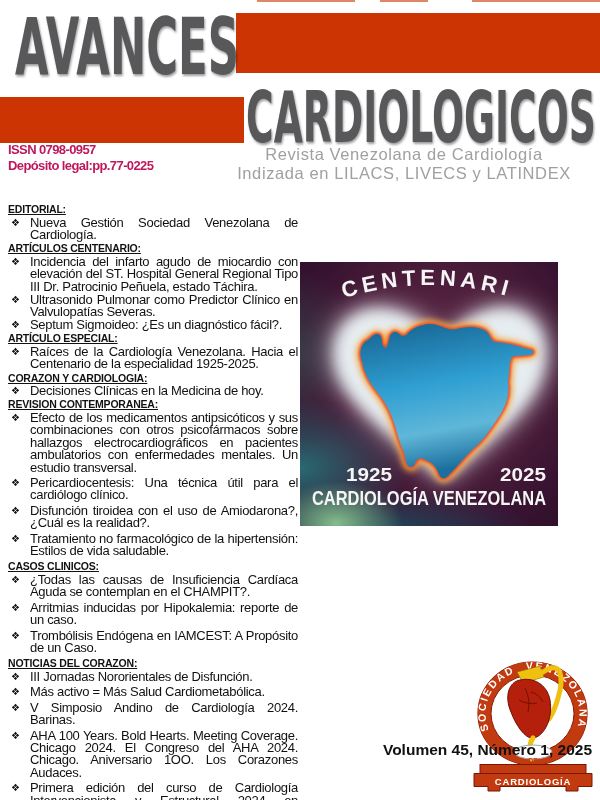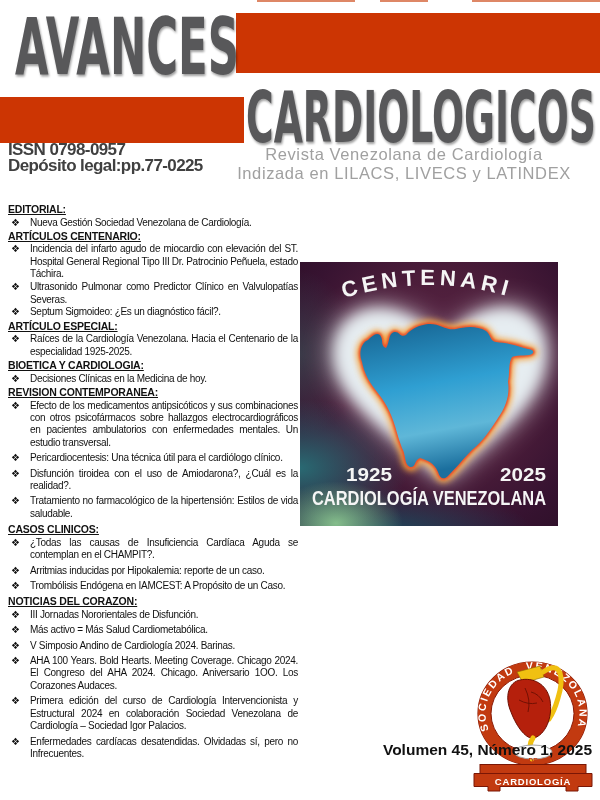--- a/index.html
+++ b/index.html
@@ -26,7 +26,7 @@
   #title2{left:244px;top:82px;width:356px;height:70px;}
   .issn-block{
     position:absolute;left:8px;top:142px;width:230px;
-    font-size:17px;letter-spacing:-0.6px;color:#404040;line-height:16px;font-weight:bold;
+    font-size:13px;letter-spacing:-0.6px;color:#be185d;line-height:16px;font-weight:bold;
   }
   .subtitle-block{
     position:absolute;left:224px;top:145px;width:360px;text-align:center;

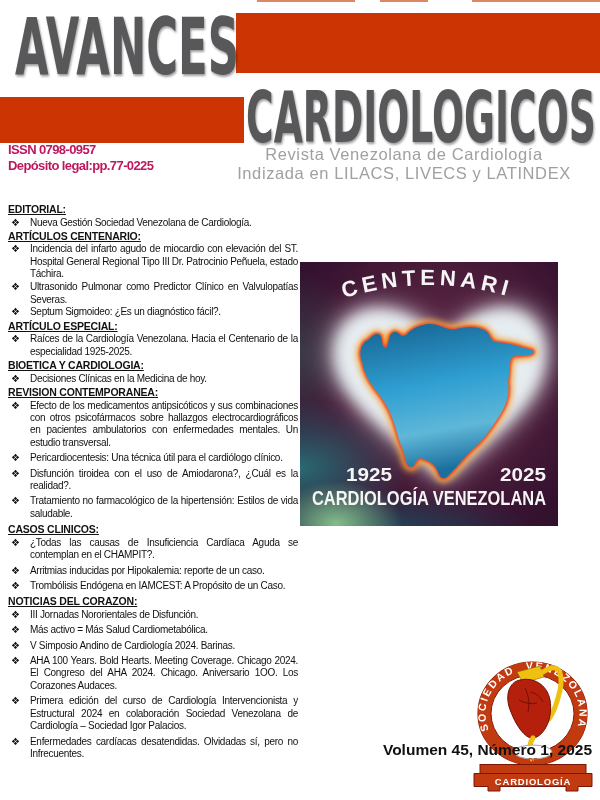--- a/index.html
+++ b/index.html
@@ -43,7 +43,7 @@
   .spaced .toc-item{margin-bottom:3px;}
   .bullet{width:22px;flex:0 0 22px;font-size:10px;line-height:12.4px;padding-left:3px;box-sizing:border-box;}
   .item-text{
-    flex:1;font-size:10px;line-height:12.4px;letter-spacing:-0.3px;
+    flex:1;font-size:13px;line-height:12.4px;letter-spacing:-0.3px;
     text-align:justify;text-justify:inter-word;
   }
 

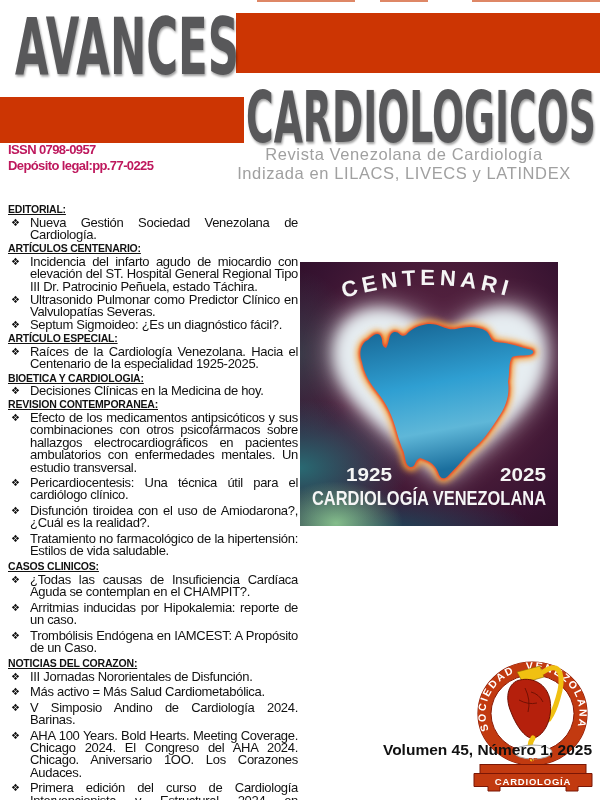--- a/index.html
+++ b/index.html
@@ -126,7 +126,7 @@
     <span class="item-text">Raíces de la Cardiología Venezolana.  Hacia el Centenario de la especialidad 1925-2025.</span>
   </div>
 
-  <div class="toc-heading">BIOETICA Y CARDIOLOGIA:</div>
+  <div class="toc-heading">CORAZON Y CARDIOLOGIA:</div>
   <div class="toc-item">
     <span class="bullet">❖</span>
     <span class="item-text">Decisiones Clínicas en la Medicina de hoy.</span>

